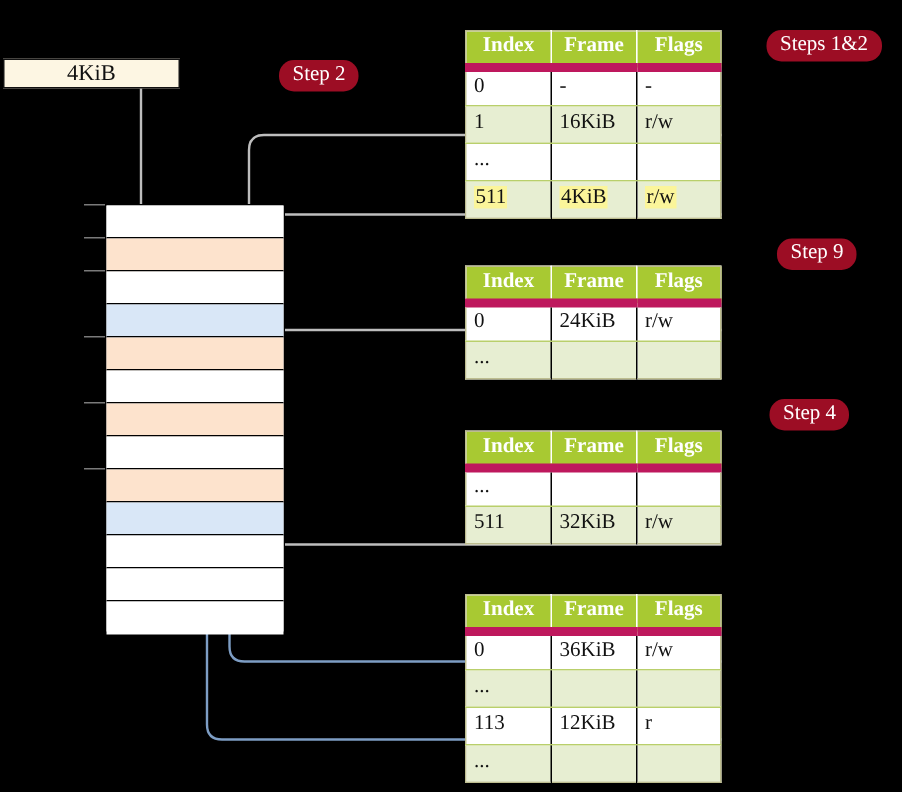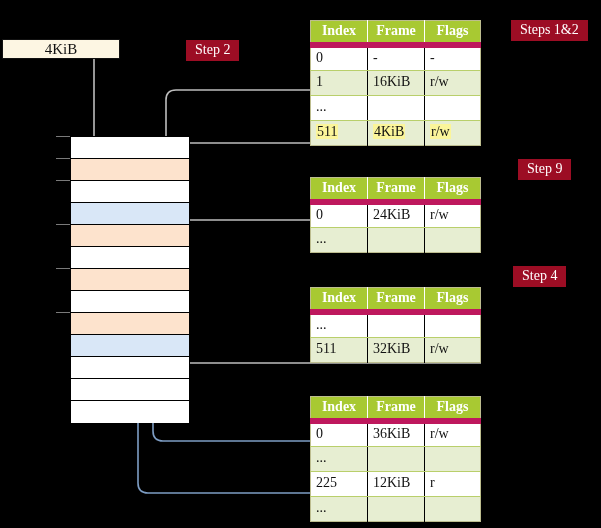--- a/index.html
+++ b/index.html
@@ -33,7 +33,7 @@
     color:#fff;
     font-size:14px;
     padding:2px 9px 3px 9px;
-    border-radius:0;
+    border-radius:10px;
     white-space:nowrap;
     box-sizing:border-box;
     line-height:1.15;

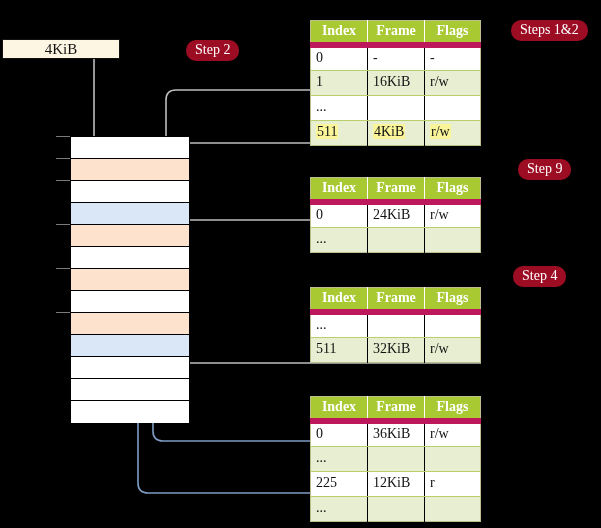--- a/index.html
+++ b/index.html
@@ -285,7 +285,7 @@
             <td></td>
           </tr>
           <tr>
-            <td>225</td>
+            <td>113</td>
             <td>12KiB</td>
             <td>r</td>
           </tr>

